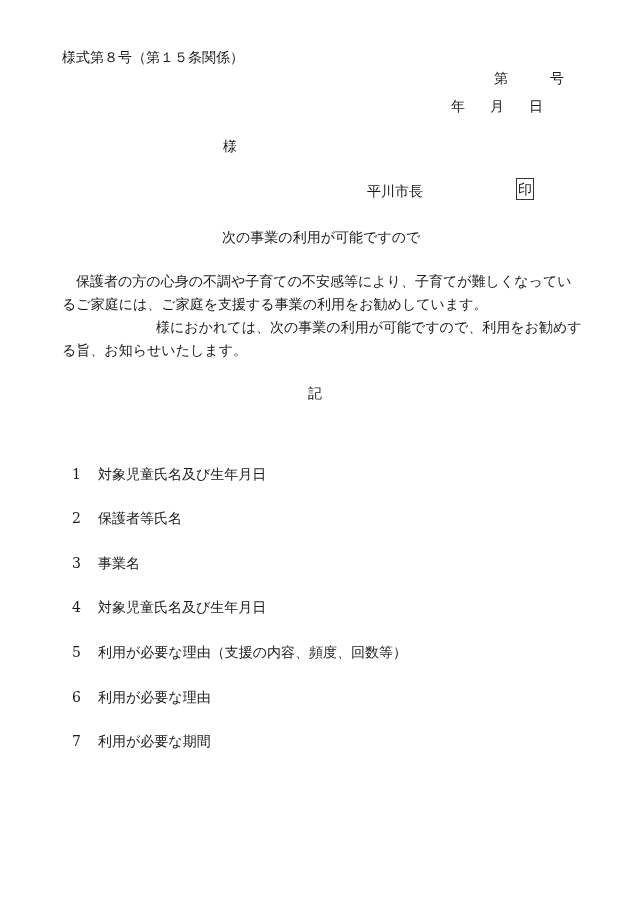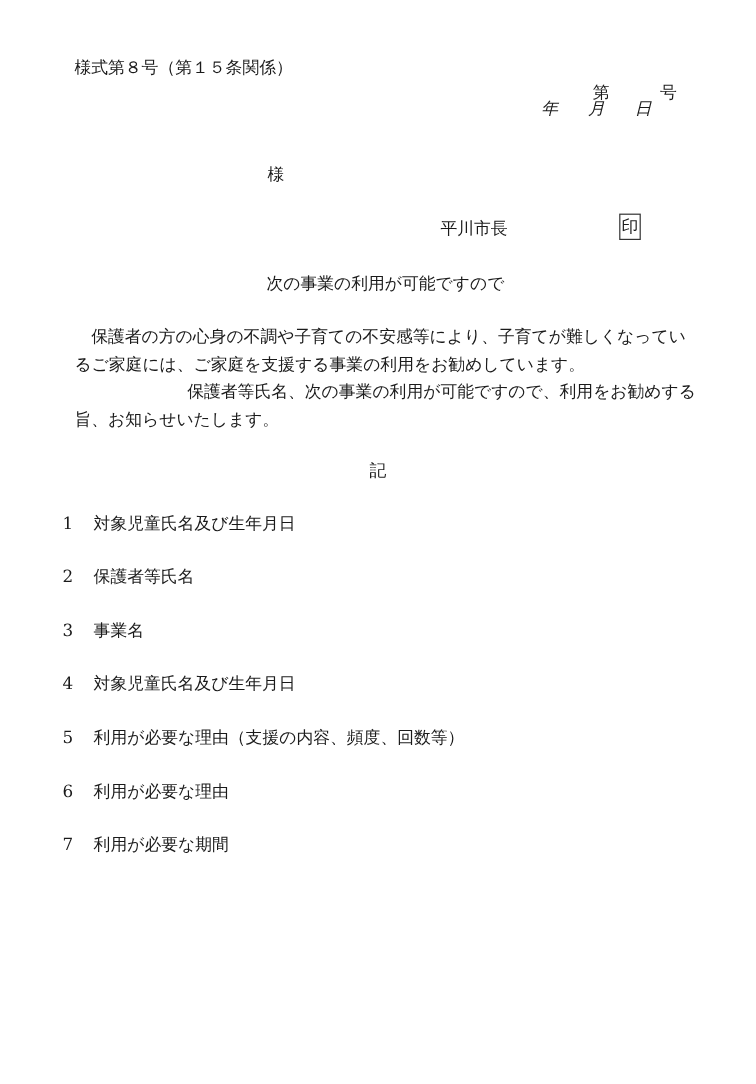--- a/index.html
+++ b/index.html
@@ -12,7 +12,7 @@
     .form-label { left: 62px; top: 48px; }
     .number-line { left: 494px; top: 69px; }
     .number-line span { display: inline-block; }
-    .date-line { left: 451px; top: 82px; font-style: italic; }
+    .date-line { left: 451px; top: 97px; }
     .sama { left: 223px; top: 137px; }
     .mayor { left: 343px; top: 182px; margin-left: 24px; }
     .seal { left: 516px; top: 178px; border: 1px solid #333; padding: 2px 1px; line-height: 16px; }

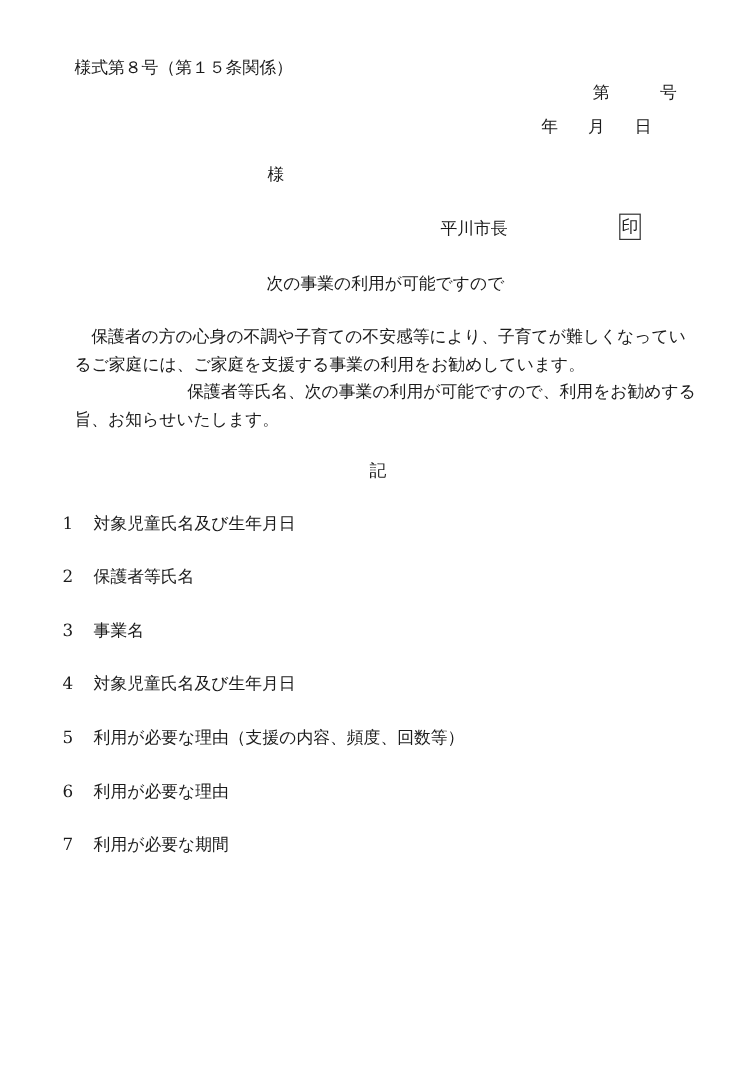--- a/index.html
+++ b/index.html
@@ -45,7 +45,7 @@
 <div class="abs title">次の事業の利用が可能ですので</div>
 
 <div class="para p1">保護者の方の心身の不調や子育ての不安感等により、子育てが難しくなっているご家庭には、ご家庭を支援する事業の利用をお勧めしています。</div>
-<div class="para p2">保護者等氏名、次の事業の利用が可能ですので、利用をお勧めする旨、お知らせいたします。</div>
+<div class="para p2">様におかれては、次の事業の利用が可能ですので、利用をお勧めする旨、お知らせいたします。</div>
 
 <div class="abs ki">記</div>
 

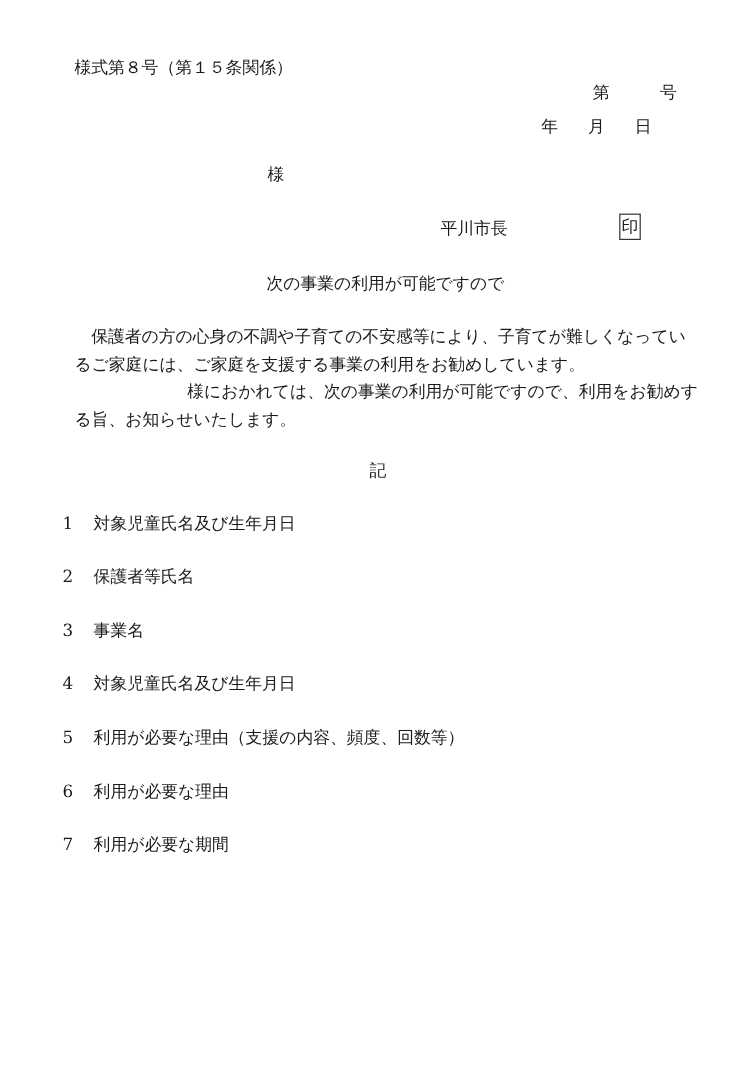--- a/index.html
+++ b/index.html
@@ -21,7 +21,7 @@
     .p1 { top: 270px; text-indent: 14px; }
     .p2 { top: 316px; text-indent: 94px; }
     .ki { left: 308px; top: 384px; }
-    .item { position: absolute; left: 52px; white-space: nowrap; line-height: 18px; }
+    .item { position: absolute; left: 72px; white-space: nowrap; line-height: 18px; margin-top: 37px; }
     .item .num { display: inline-block; width: 26px; }
   </style>
 </head>

